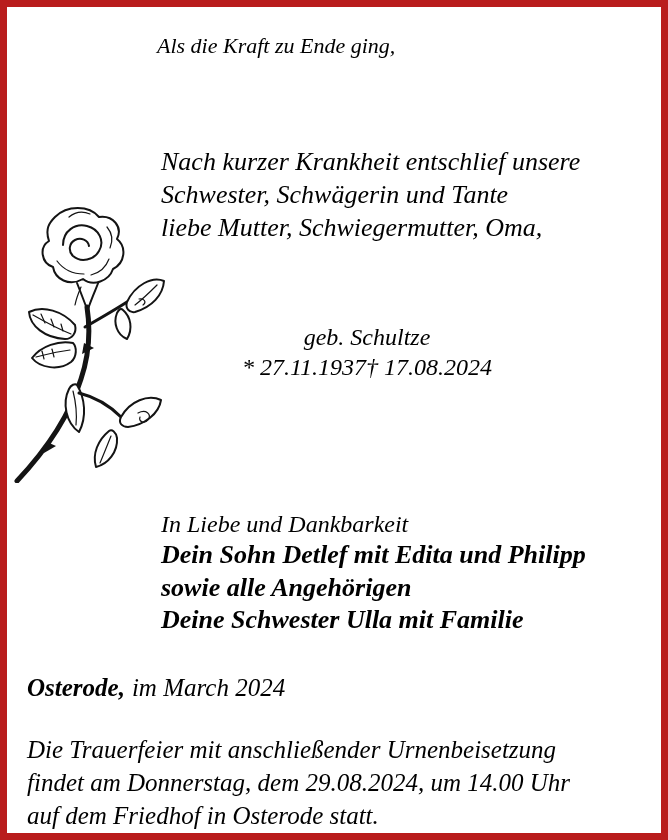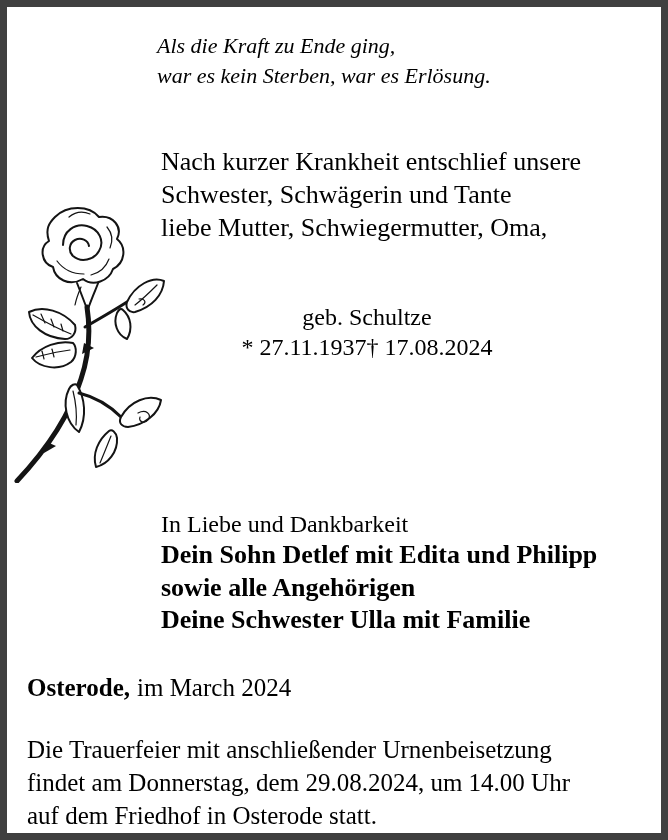--- a/index.html
+++ b/index.html
@@ -10,7 +10,7 @@
     height: 840px;
     margin: 0 auto;
     background: #ffffff;
-    border: 7px solid #404040;
+    border: 7px solid #b91c1c;
     overflow: hidden;
     font-family: "Liberation Serif", "DejaVu Serif", serif;
     color: #000000;

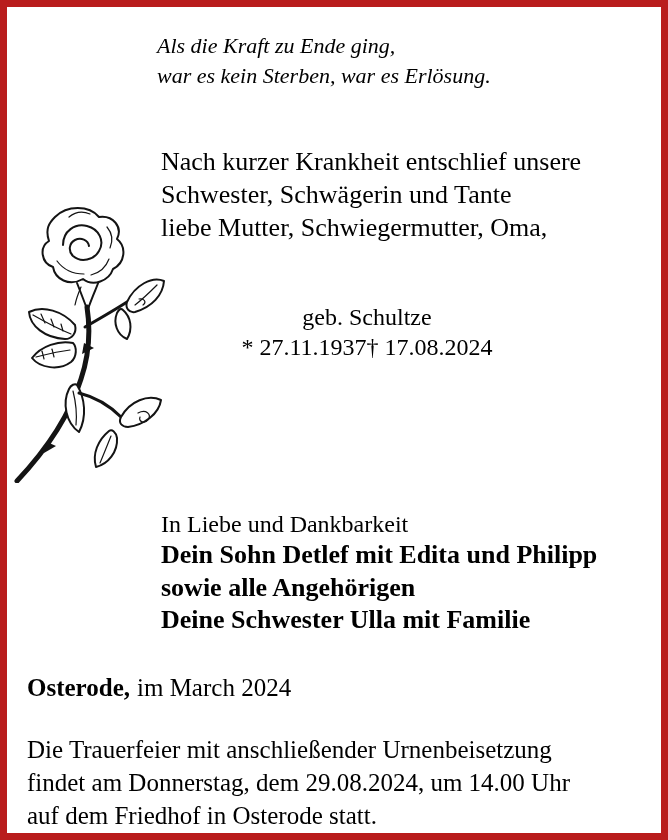--- a/index.html
+++ b/index.html
@@ -100,7 +100,6 @@
 
   <div class="abs quote">
     <div>Als die Kraft zu Ende ging,</div>
-    <div>war es kein Sterben, war es Erlösung.</div>
   </div>
 
   <div class="abs intro">

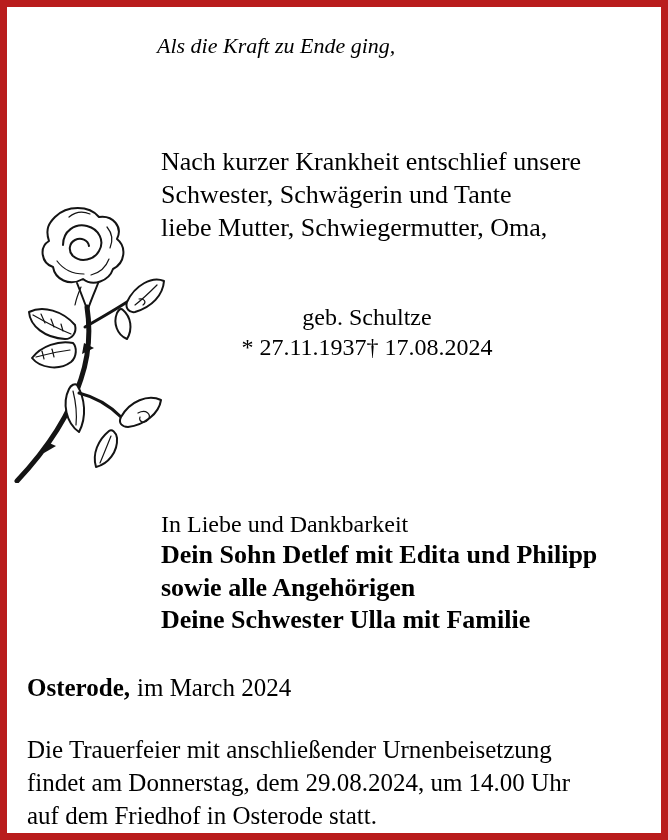--- a/index.html
+++ b/index.html
@@ -15,7 +15,7 @@
     font-family: "Liberation Serif", "DejaVu Serif", serif;
     color: #000000;
   }
-  .abs { position: absolute; }
+  .abs { position: absolute; font-style: italic; }
 
   .quote {
     left: 150px; top: 24px;

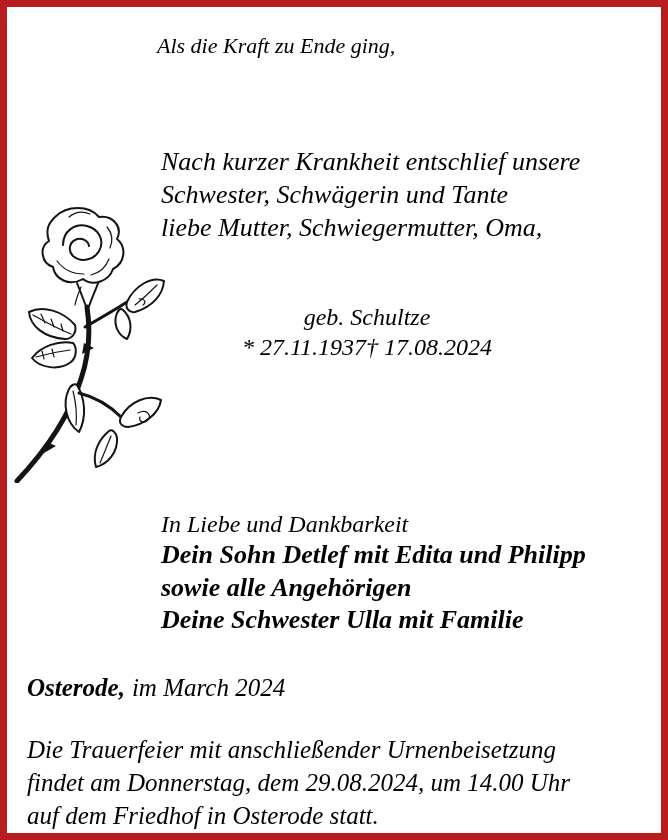--- a/index.html
+++ b/index.html
@@ -48,6 +48,7 @@
     white-space: nowrap;
   }
   .maiden {
+    margin-top: 20px;
     font-size: 24px;
     line-height: 28px;
   }

